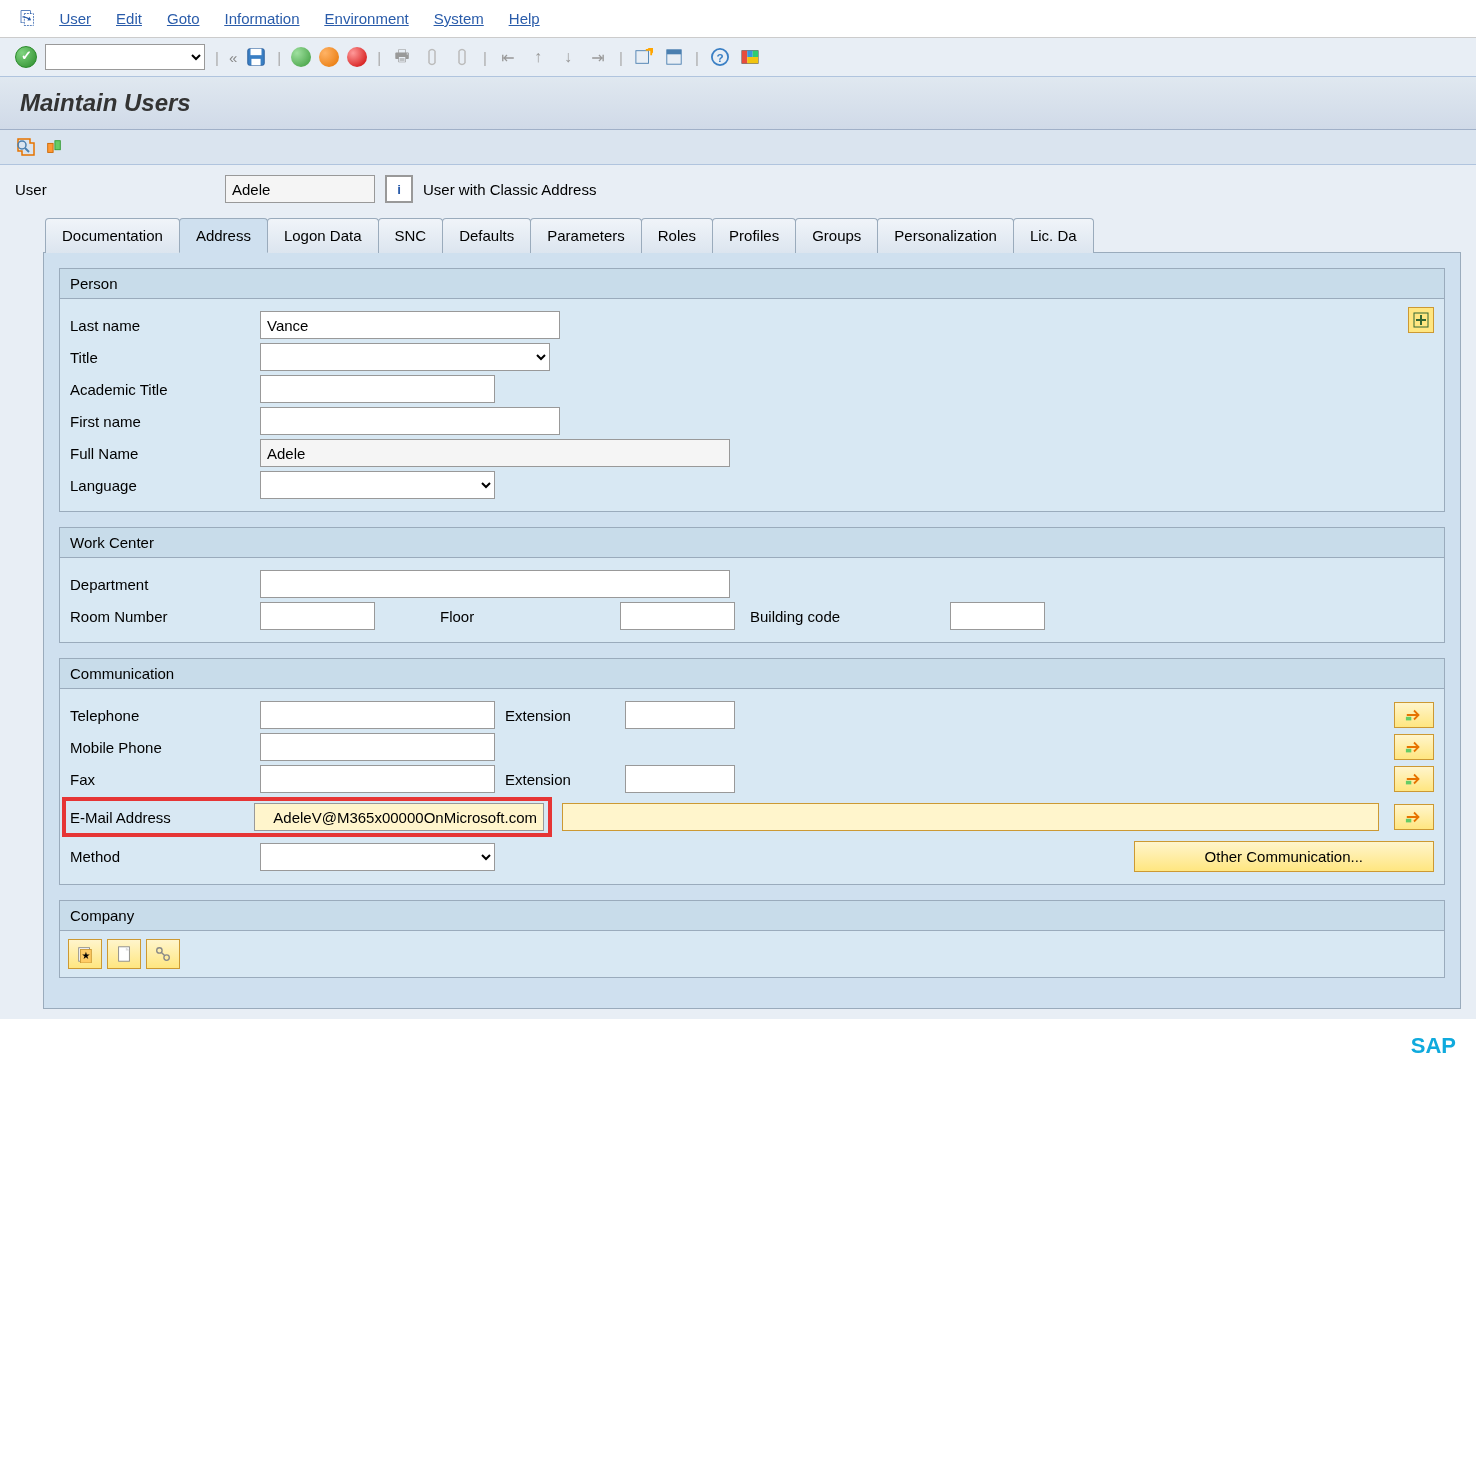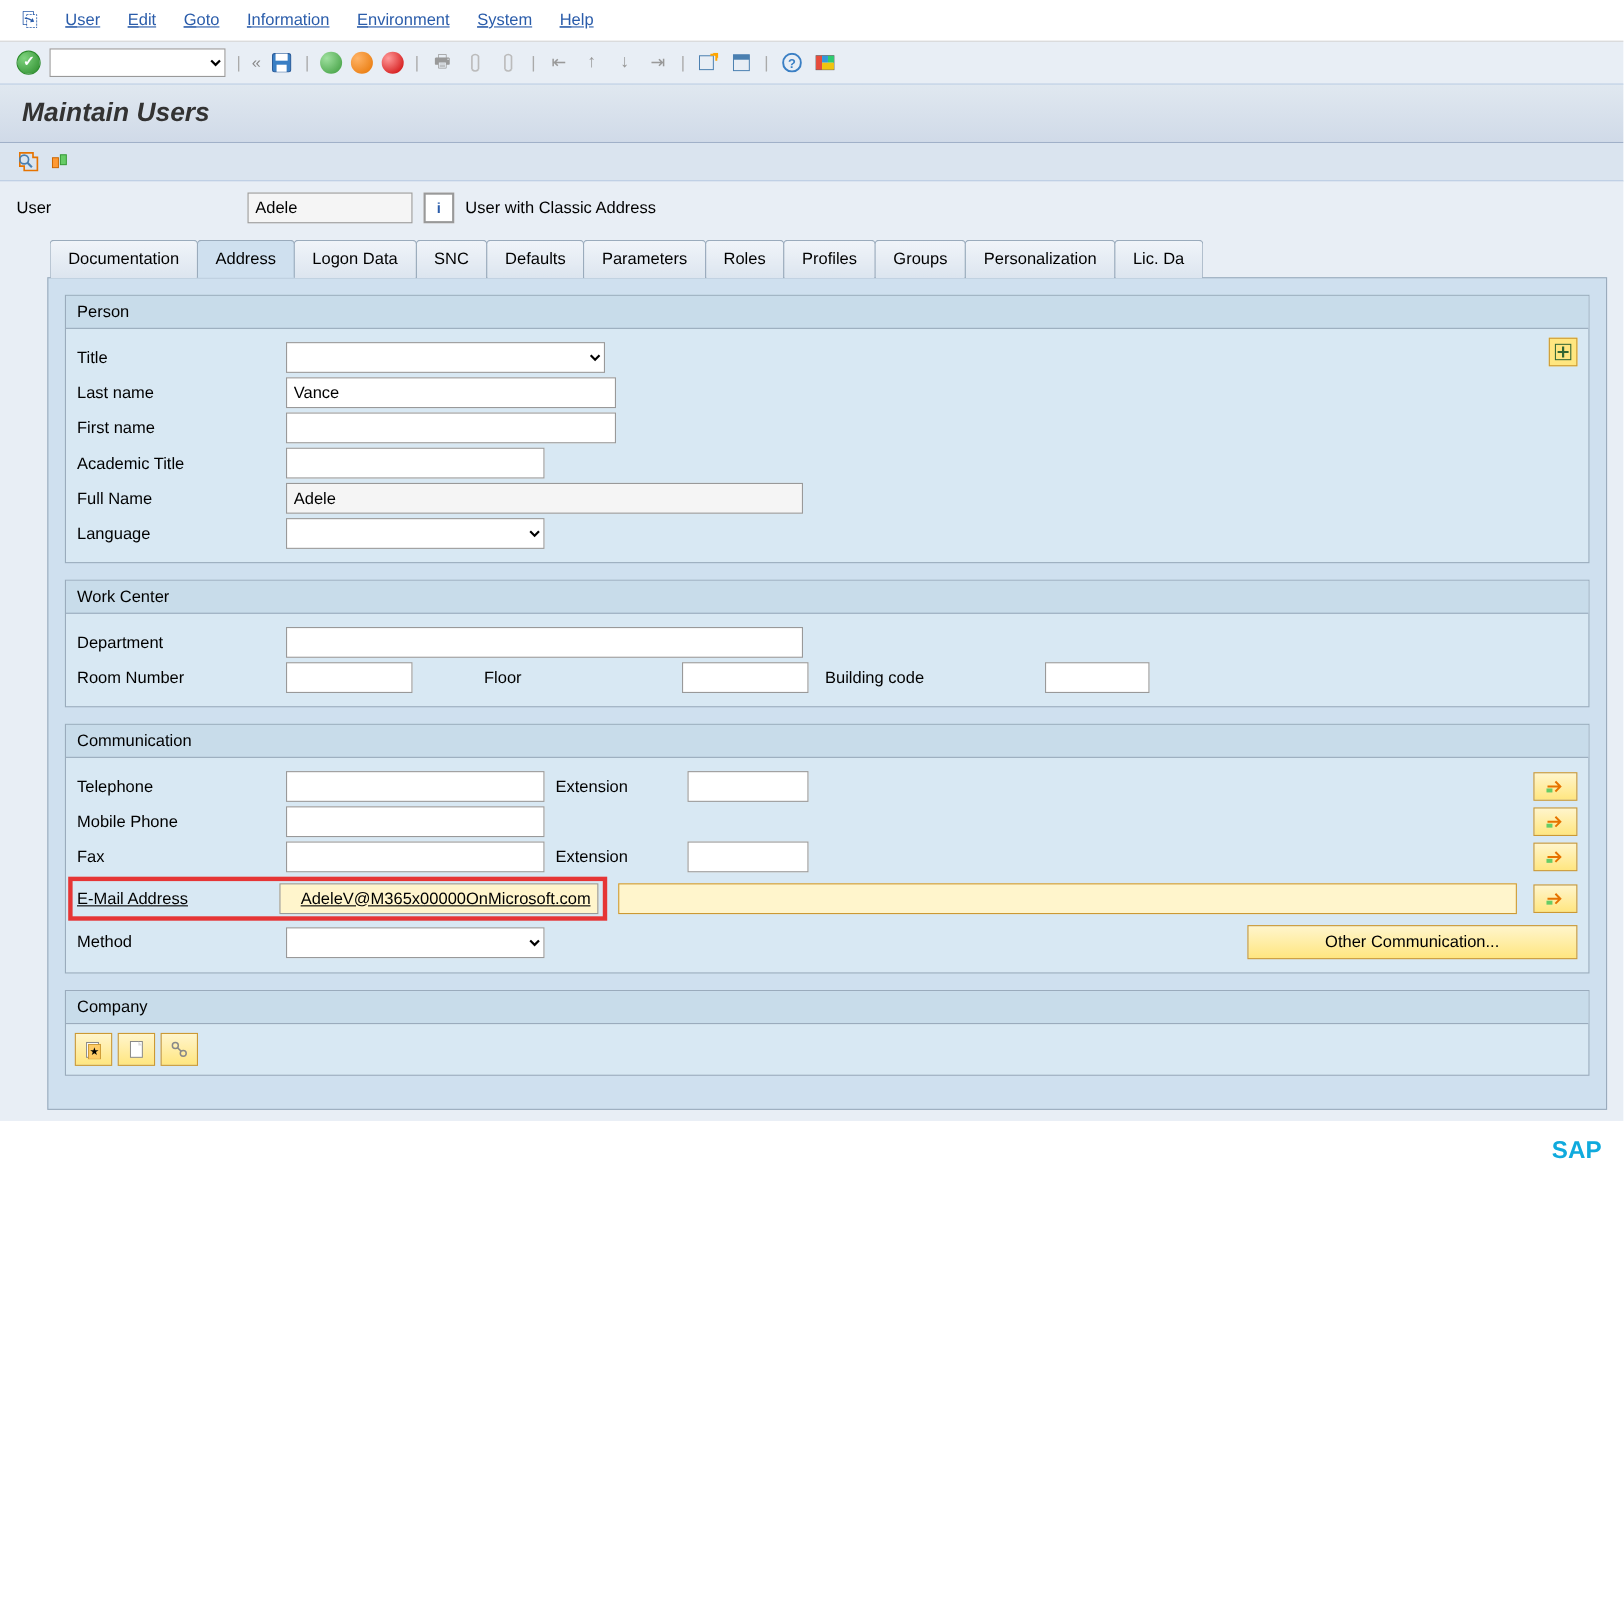--- a/index.html
+++ b/index.html
@@ -223,12 +223,12 @@
         </button>
         <div class="group-body">
           <div class="field-row">
+            <span class="flabel">Last name</span>
+            <input type="text" class="w-name" value="Vance" style="">
+          </div>
+          <div class="field-row">
             <span class="flabel">Title</span>
             <select class="w-title"><option></option></select>
-          </div>
-          <div class="field-row">
-            <span class="flabel">Last name</span>
-            <input type="text" class="w-name" value="Vance" style="">
           </div>
           <div class="field-row">
             <span class="flabel">First name</span>

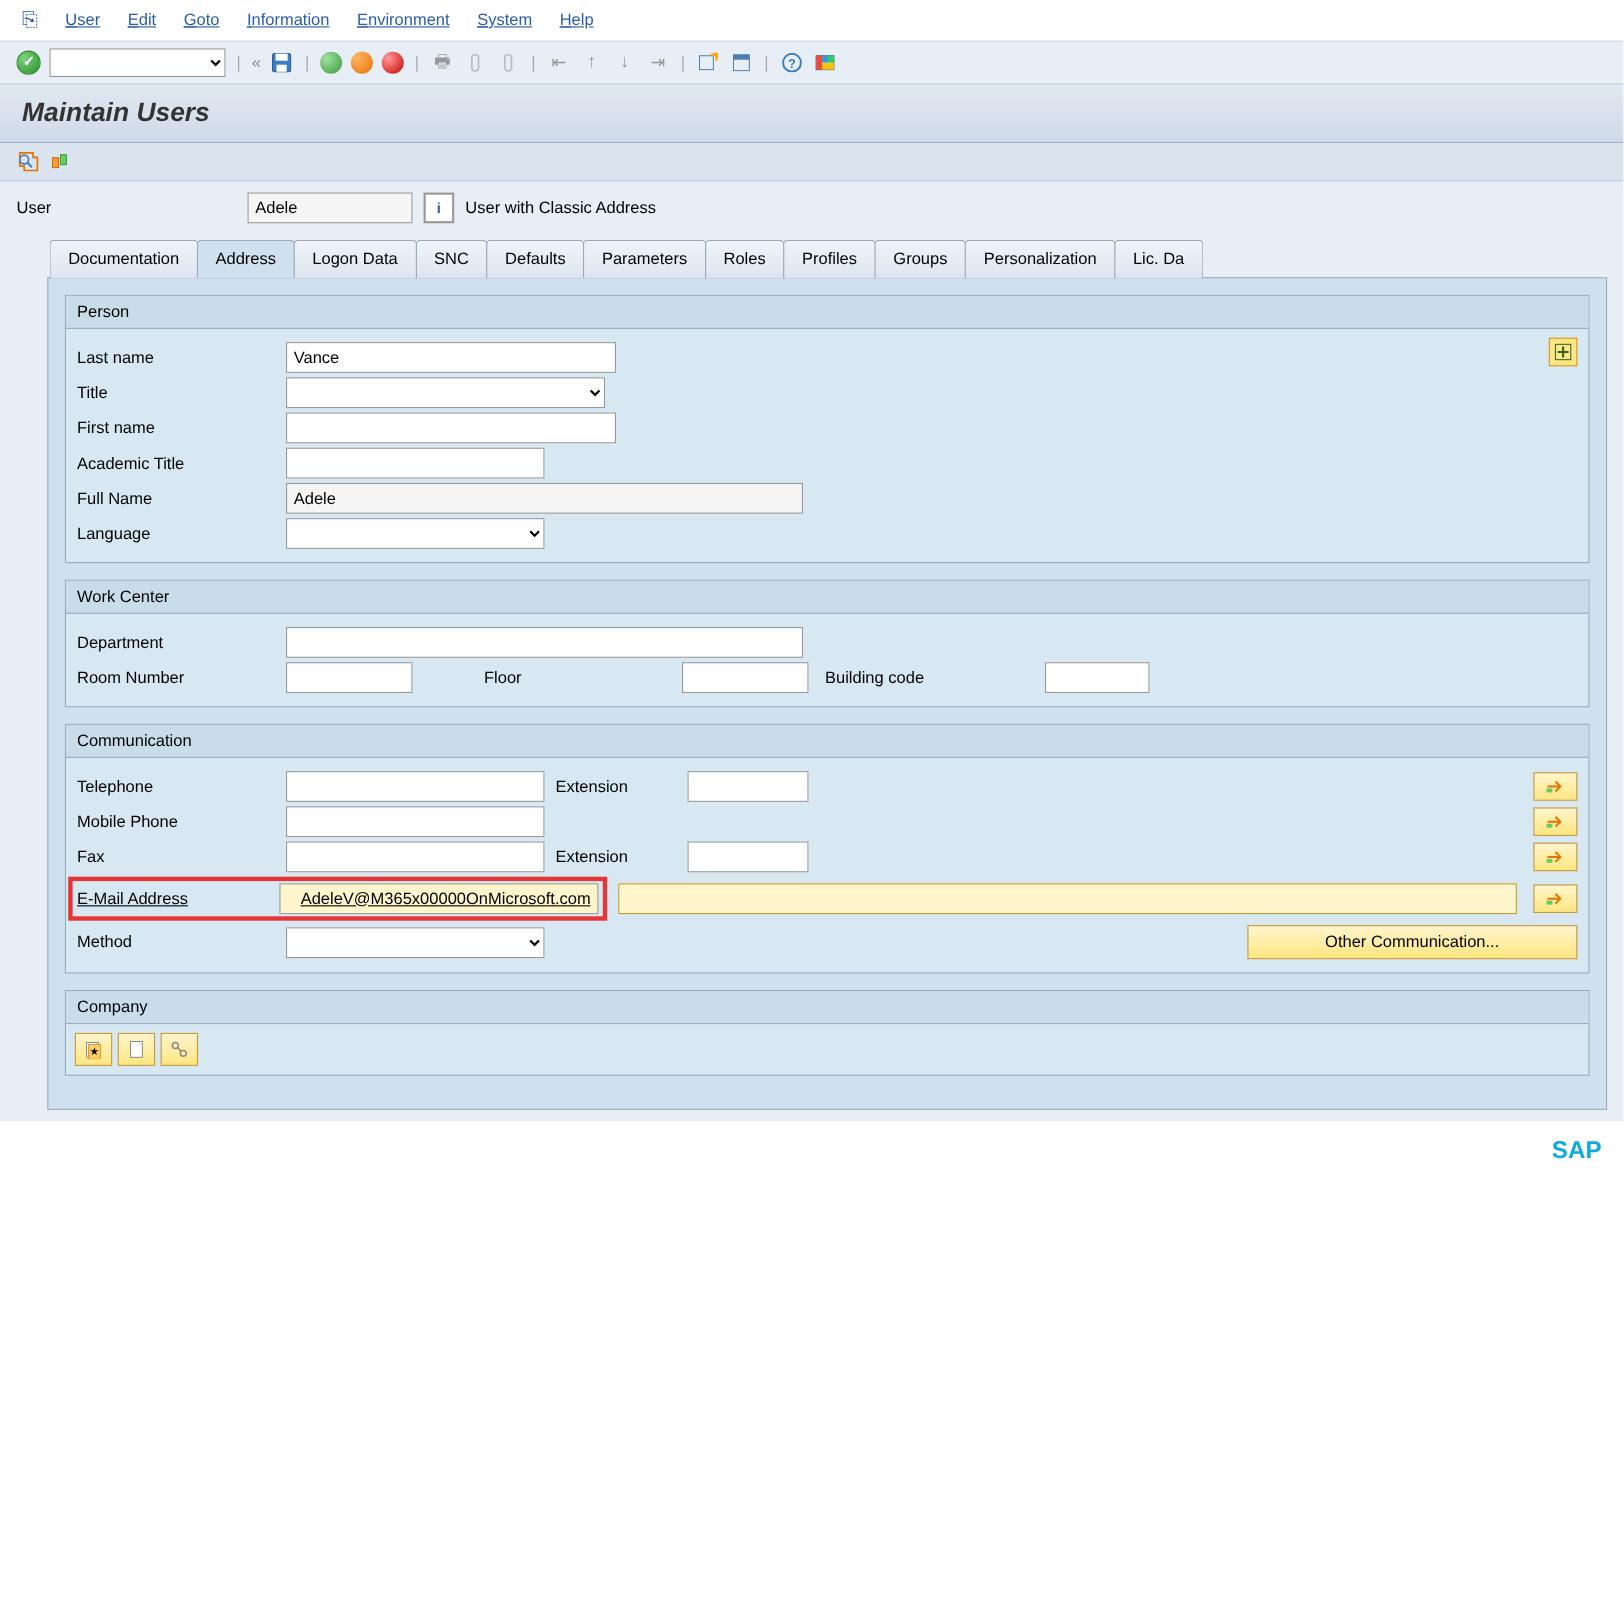--- a/index.html
+++ b/index.html
@@ -231,12 +231,12 @@
             <select class="w-title"><option></option></select>
           </div>
           <div class="field-row">
+            <span class="flabel">Academic Title</span>
+            <input type="text" class="w-acad" value="" style="">
+          </div>
+          <div class="field-row">
             <span class="flabel">First name</span>
             <input type="text" class="w-name" value="" style="">
-          </div>
-          <div class="field-row">
-            <span class="flabel">Academic Title</span>
-            <input type="text" class="w-acad" value="" style="">
           </div>
           <div class="field-row">
             <span class="flabel">Full Name</span>

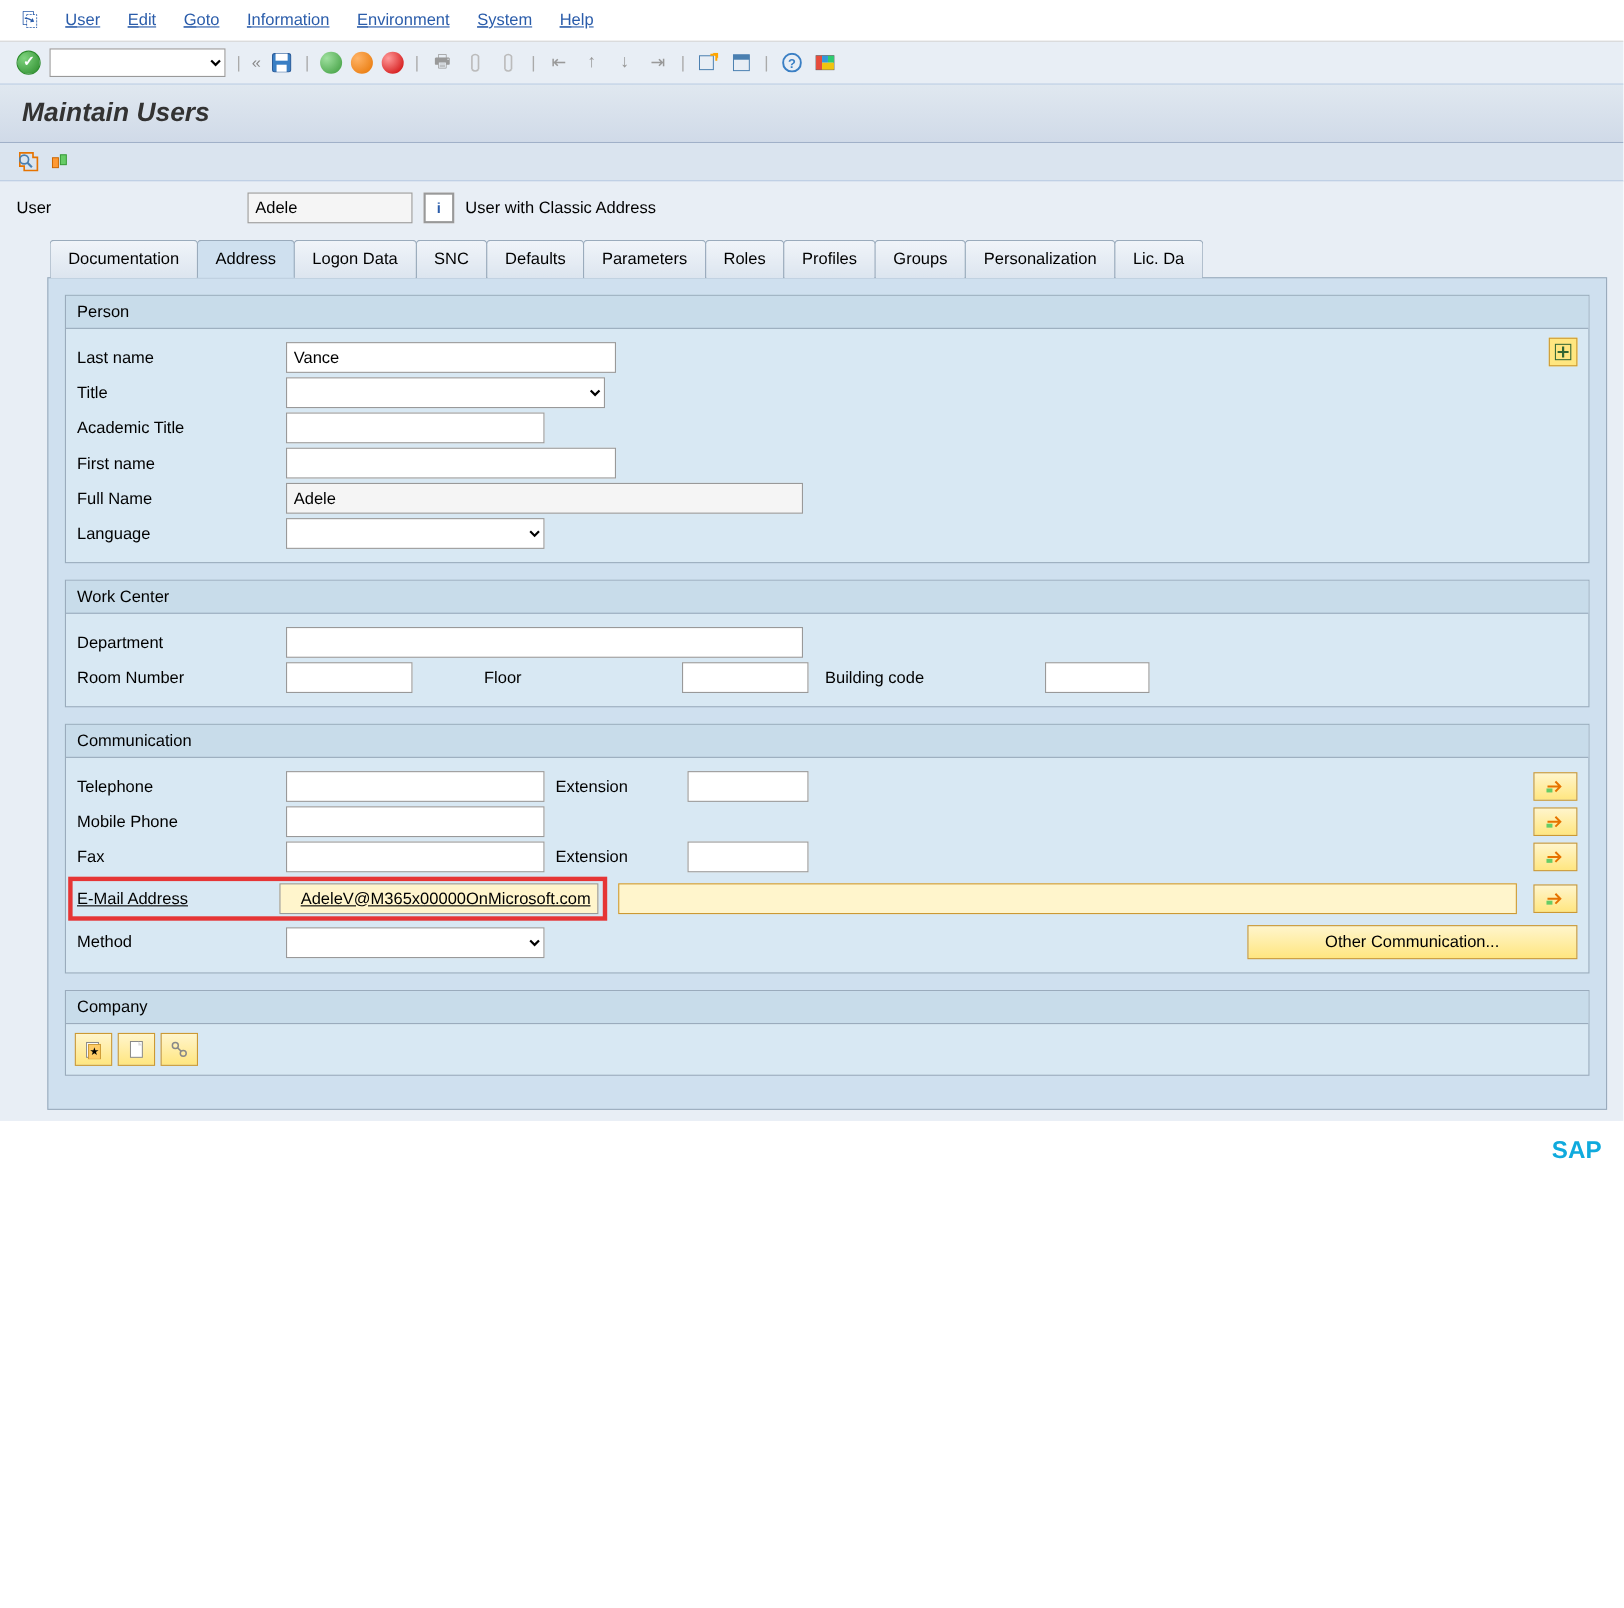--- a/index.html
+++ b/index.html
@@ -73,7 +73,7 @@
     .arrow-btn { width: 40px; height: 26px; background: linear-gradient(to bottom, #fff5cc, #ffe680); border: 1px solid #cc9933; cursor: pointer; display: inline-flex; align-items: center; justify-content: center; margin-left: auto; }
     .arrow-btn svg { width: 18px; height: 14px; }
     
-    .email-highlight { border: 4px solid #e63535; padding: 2px 4px; margin-left: -8px; text-decoration: underline; }
+    .email-highlight { border: 4px solid #e63535; padding: 2px 4px; margin-left: -8px; }
     .email-highlight input { background: #fff5cc; text-align: right; }
     .email-yellow-bar { background: #fff5cc; border: 1px solid #cc9933; height: 28px; flex: 1; }
     

